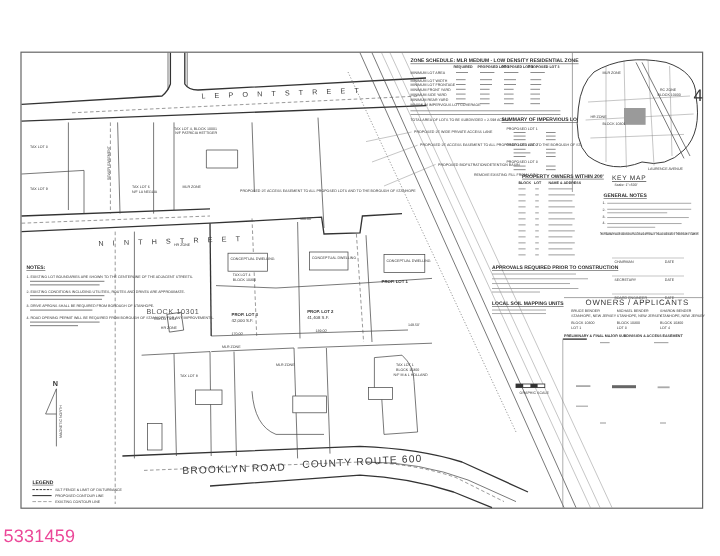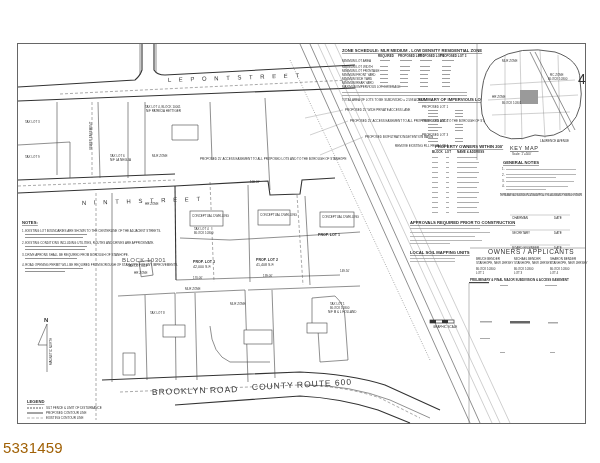--- a/index.html
+++ b/index.html
@@ -14,7 +14,7 @@
   .lbl-hdr { font-size: 4.2px; font-weight: bold; text-decoration: underline; fill: #2a2a2a; }
   .lbl-owners { font-size: 6.5px; letter-spacing: 0.6px; fill: #333; }
   .lbl-block { font-size: 6px; fill: #555; letter-spacing: 0.5px; }
-  .mls { position: absolute; left: 3px; top: 439px; font-size: 15px; color: #a16207;
+  .mls { position: absolute; left: 3px; top: 439px; font-size: 15px; color: #ec4899;
          font-family: "Liberation Sans", sans-serif; letter-spacing: 0.2px; }
   .ln { stroke: #444; fill: none; stroke-width: 0.6; }
   .ln-b { stroke: #333; fill: none; stroke-width: 1.1; }

